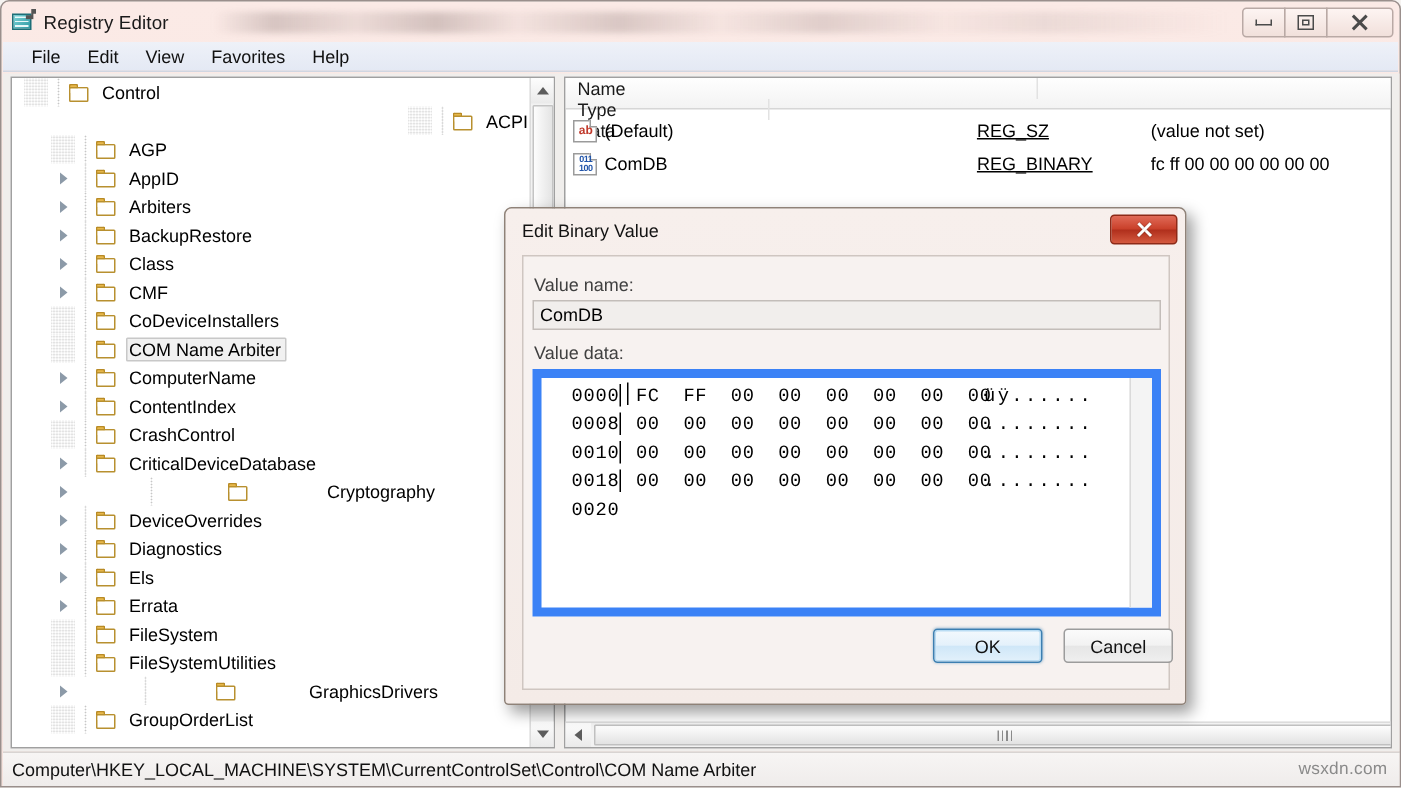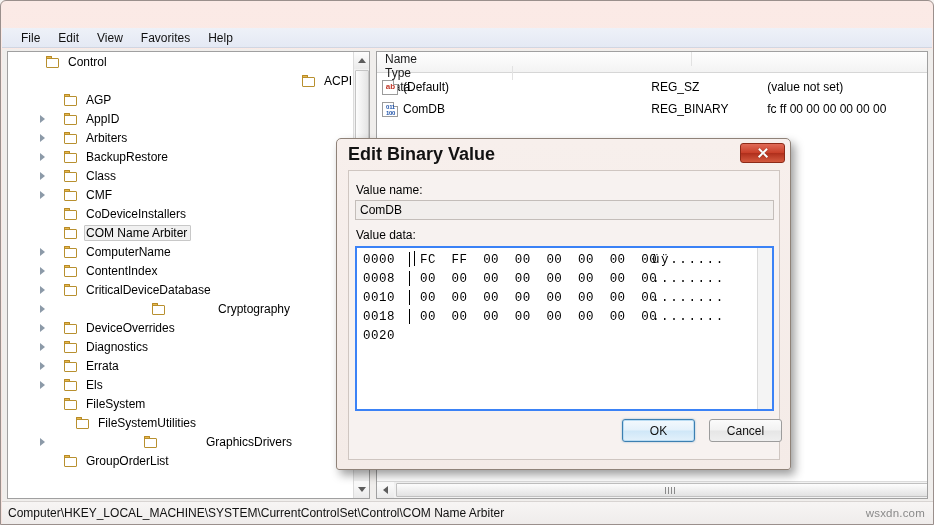--- a/index.html
+++ b/index.html
@@ -359,6 +359,26 @@
 
 <div id="app-window">
 
+  <div id="titlebar">
+    <div id="title-icon">
+      <div class="ibody"></div>
+        <div class="ilines"></div>
+        <div class="ikey"></div>
+    </div>
+    <div id="title-text">Registry Editor</div>
+    <div id="title-blur"></div>
+    <div id="win-buttons">
+      <div class="winbtn first">
+        <span class="gl-min"></span>
+      </div>
+      <div class="winbtn">
+        <span class="gl-max"></span>
+      </div>
+      <div class="winbtn close">
+        <span class="gl-close"></span>
+      </div>
+    </div>
+  </div>
 
   <div id="menubar">
     <div class="menu-item">File</div>

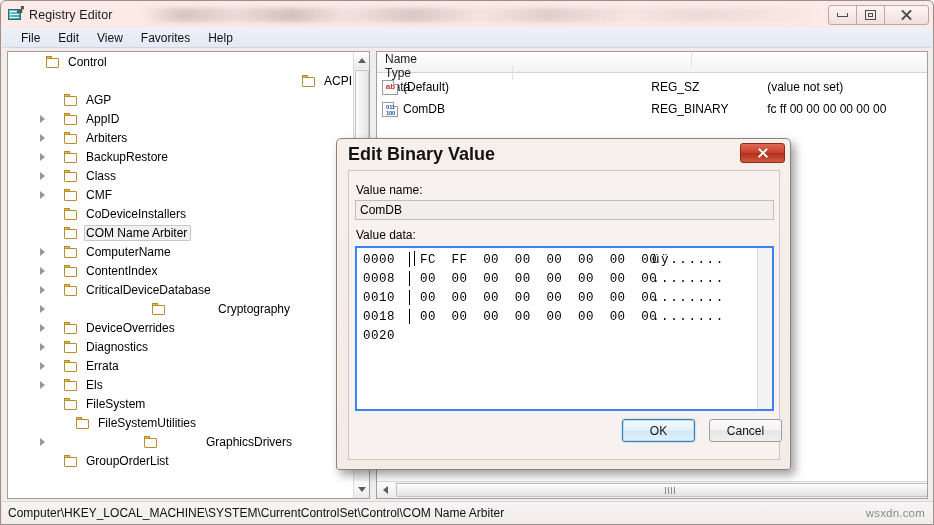--- a/index.html
+++ b/index.html
@@ -214,7 +214,7 @@
     display: flex; align-items: center; font-size: 12px; color: #000;
   }
   .cell-name { width: 315px; display: flex; align-items: center; padding-left: 5px; }
-  .cell-type { width: 136px; padding-left: 8px; }
+  .cell-type { width: 136px; padding-left: 8px; text-decoration: underline; }
   .cell-data { width: 200px; padding-left: 8px; white-space: nowrap; }
 
   .reg-icon {

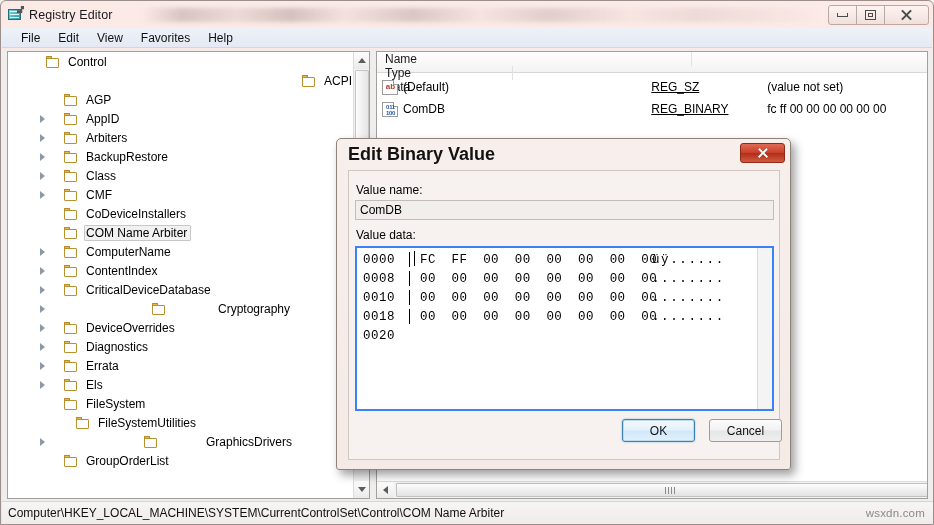--- a/index.html
+++ b/index.html
@@ -281,7 +281,7 @@
     display: flex; align-items: center;
   }
   #dlg-title {
-    font-size: 18px; color: #121212; margin-left: 11px; font-weight: bold;
+    font-size: 12px; color: #121212; margin-left: 11px;
   }
   #dlg-close {
     position: absolute; right: 5px; top: 4px; width: 45px; height: 20px;

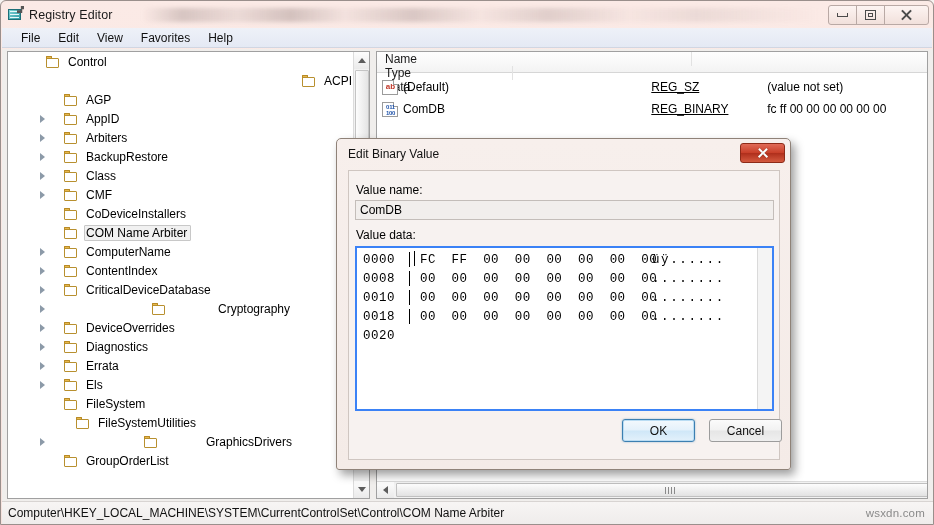--- a/index.html
+++ b/index.html
@@ -303,7 +303,7 @@
     border: 1px solid #cfc6c1;
   }
   .dlg-label {
-    position: absolute; font-size: 12px; color: #000000; text-align: right;
+    position: absolute; font-size: 12px; color: #404040; text-align: right;
   }
   #lbl-value-name { left: 7px; top: 12px; }
   #lbl-value-data { left: 7px; top: 57px; }

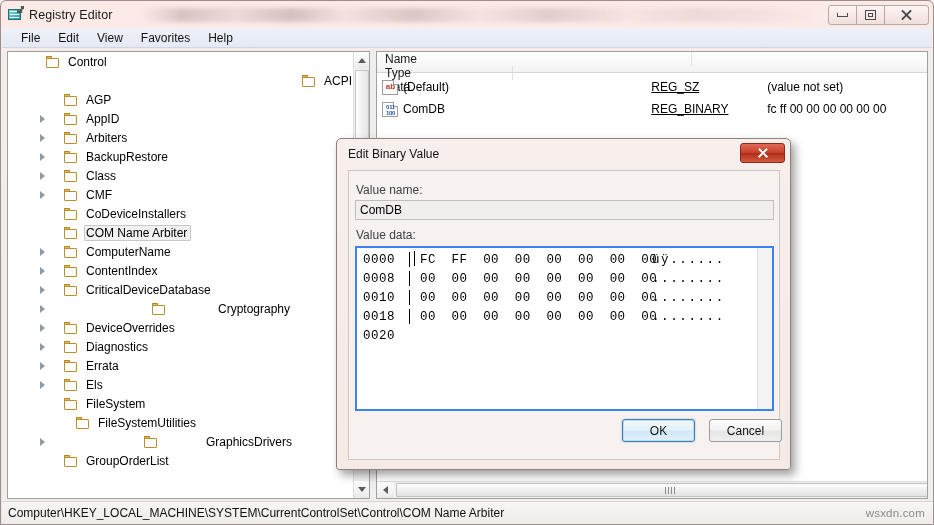--- a/index.html
+++ b/index.html
@@ -317,8 +317,9 @@
 
   #hex-box {
     position: absolute; left: 6px; top: 75px; width: 419px; height: 165px;
-    background: #ffffff; border: 2px solid #3b82f6;
+    background: #ffffff; border: 6px solid #3b82f6;
     overflow: hidden;
+    text-align: right;
   }
   #hex-inner { position: absolute; left: 0; top: 2px; width: 404px; }
   .hex-row {

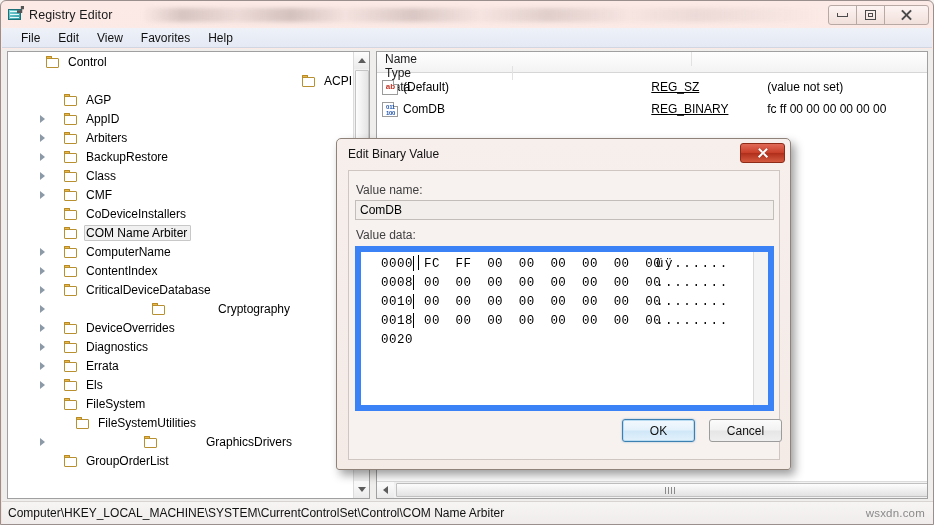--- a/index.html
+++ b/index.html
@@ -539,6 +539,18 @@
           </div>
           <div class="tree-row" style="padding-left: 26px;">
             <div class="tree-expander">
+              <span class="dots"></span>
+            </div>
+            <div class="vdots"></div>
+            <div class="folder">
+              <span class="tab"></span>
+              <span class="body"></span>
+              <span class="shine"></span>
+            </div>
+            <span class="tree-label">CrashControl</span>
+          </div>
+          <div class="tree-row" style="padding-left: 26px;">
+            <div class="tree-expander">
               <span class="tri"></span>
             </div>
             <div class="vdots"></div>

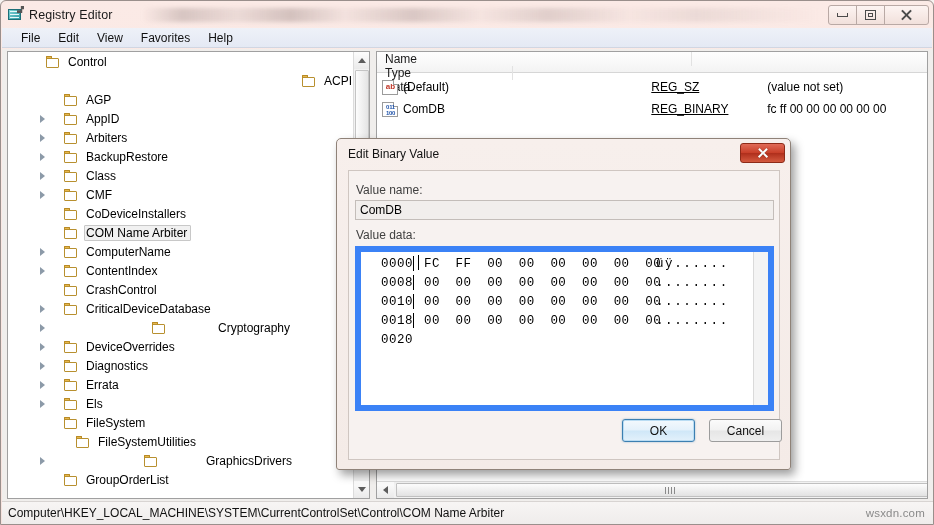--- a/index.html
+++ b/index.html
@@ -607,19 +607,19 @@
               <span class="body"></span>
               <span class="shine"></span>
             </div>
+            <span class="tree-label">Els</span>
+          </div>
+          <div class="tree-row" style="padding-left: 26px;">
+            <div class="tree-expander">
+              <span class="tri"></span>
+            </div>
+            <div class="vdots"></div>
+            <div class="folder">
+              <span class="tab"></span>
+              <span class="body"></span>
+              <span class="shine"></span>
+            </div>
             <span class="tree-label">Errata</span>
-          </div>
-          <div class="tree-row" style="padding-left: 26px;">
-            <div class="tree-expander">
-              <span class="tri"></span>
-            </div>
-            <div class="vdots"></div>
-            <div class="folder">
-              <span class="tab"></span>
-              <span class="body"></span>
-              <span class="shine"></span>
-            </div>
-            <span class="tree-label">Els</span>
           </div>
           <div class="tree-row" style="padding-left: 26px;">
             <div class="tree-expander">

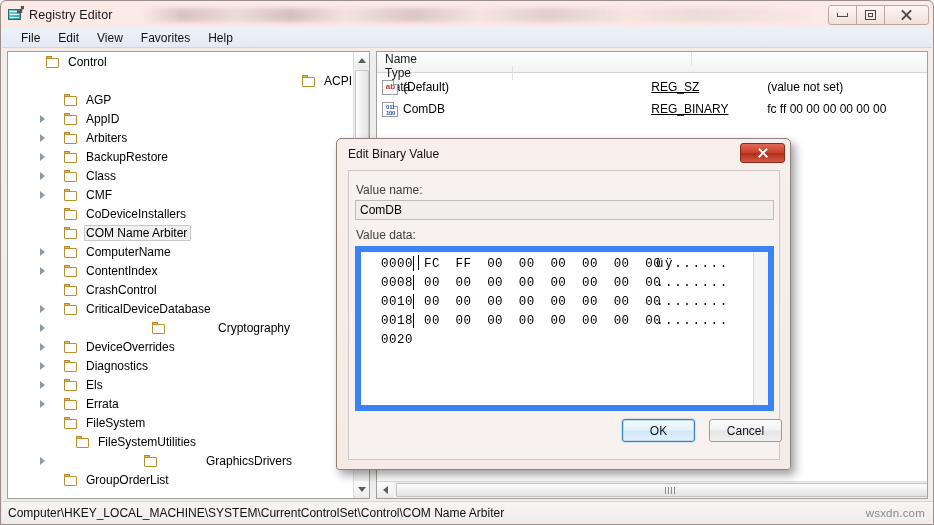--- a/index.html
+++ b/index.html
@@ -633,7 +633,7 @@
             </div>
             <span class="tree-label">FileSystem</span>
           </div>
-          <div class="tree-row" style="padding-left: 38px;">
+          <div class="tree-row" style="padding-left: 26px;">
             <div class="tree-expander">
               <span class="dots"></span>
             </div>

